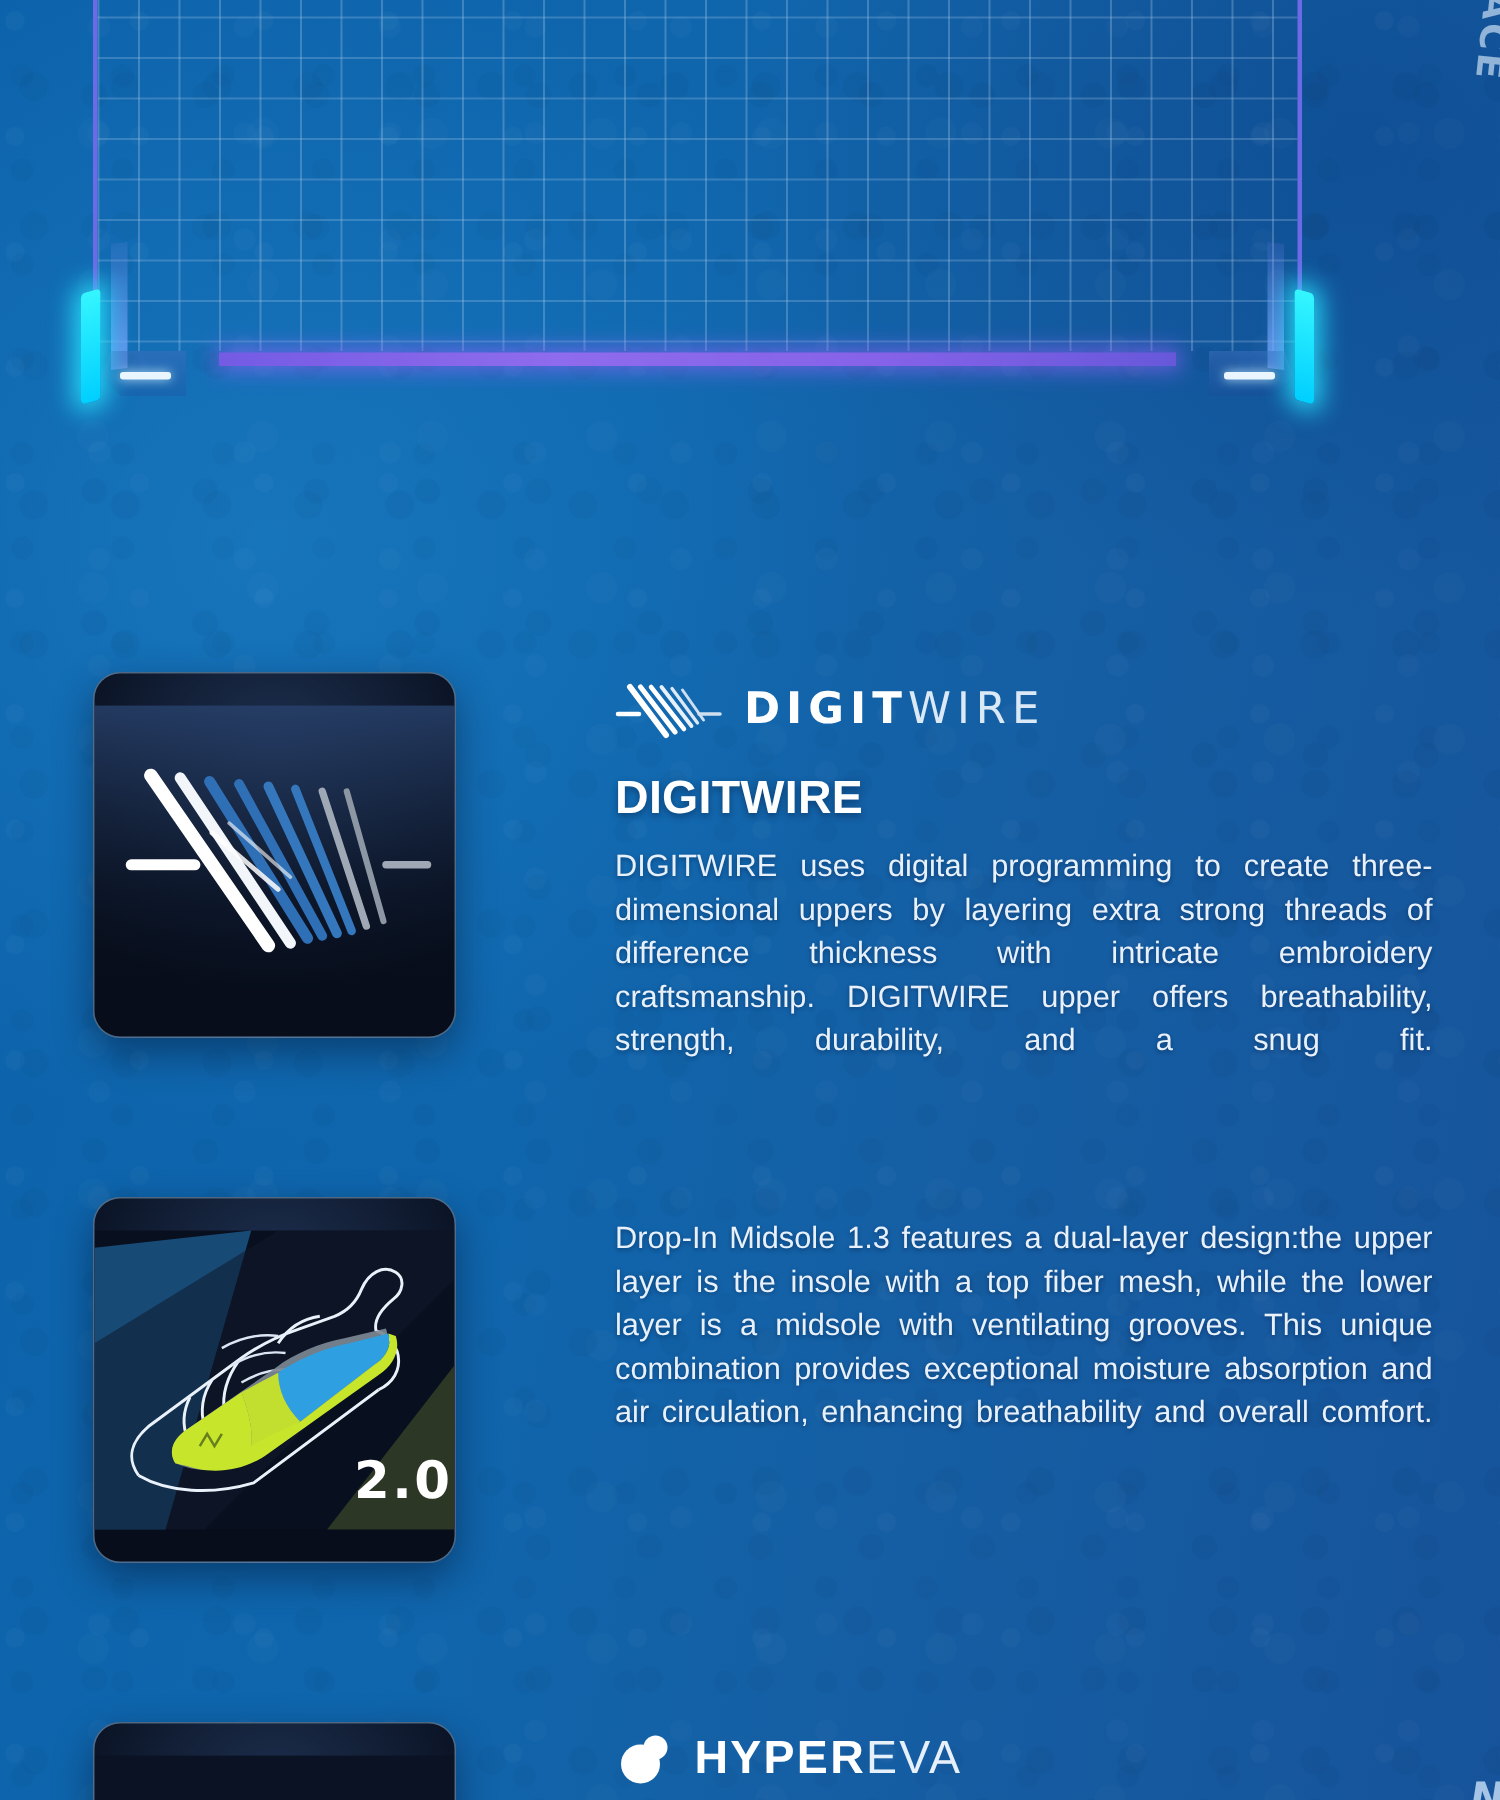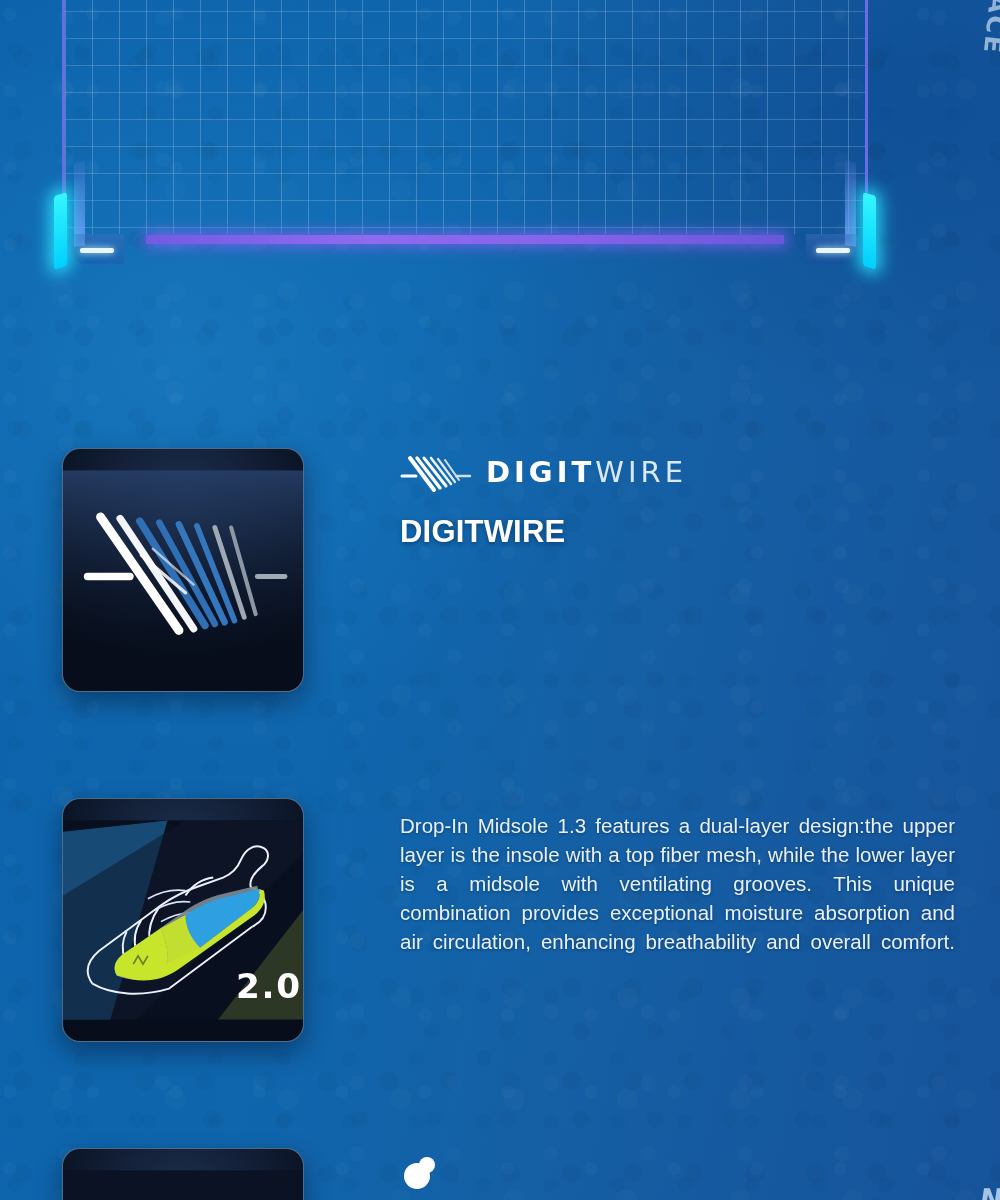--- a/index.html
+++ b/index.html
@@ -82,7 +82,7 @@
   }
   .thumb svg { display:block; width:100%; height:100%; }
 
-  .fcontent { position:absolute; left:338px; right:0; top:0; }
+  .fcontent { position:absolute; left:348px; right:0; top:0; }
   .logo-row { height:48px; display:flex; align-items:center; }
   .f-title {
     color:#fff; font-weight:bold; font-size:31px; letter-spacing:.2px;

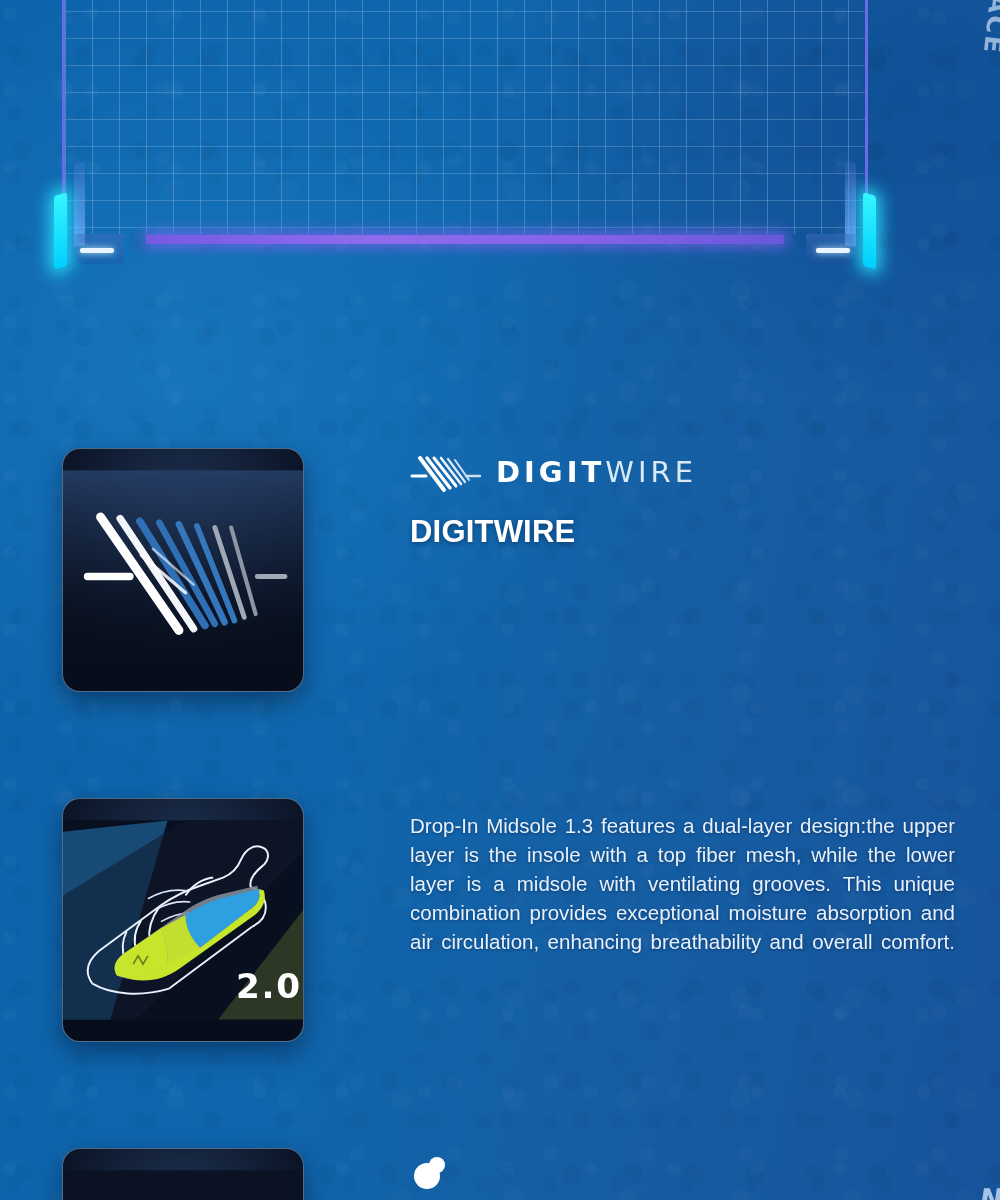--- a/index.html
+++ b/index.html
@@ -198,6 +198,7 @@
         </div>
       </div>
       <h2 class="f-title">DIGITWIRE</h2>
+      <p class="f-desc">DIGITWIRE uses digital programming to create three-dimensional uppers by layering extra strong threads of difference thickness with intricate embroidery craftsmanship. DIGITWIRE upper offers breathability, strength, durability, and a snug fit.</p>
     </div>
   </div>
 

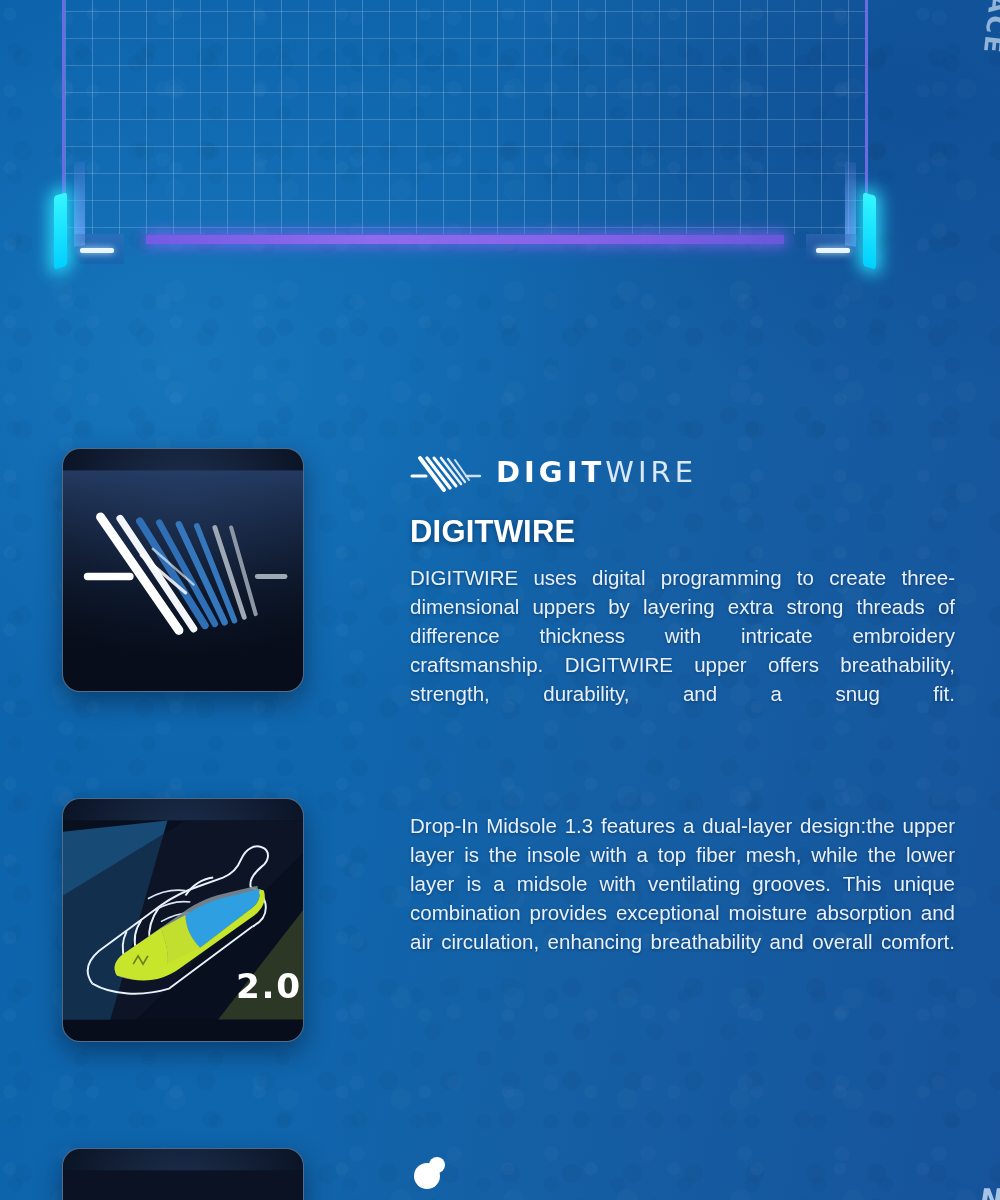--- a/index.html
+++ b/index.html
@@ -270,6 +270,7 @@
             <circle cx="17" cy="24" r="13" fill="#ffffff"></circle>
             <circle cx="27" cy="13" r="8" fill="#ffffff"></circle>
           </svg>
+          <div class="txt"><span>HYPER</span><span class="light">EVA</span></div>
         </div>
       </div>
 

